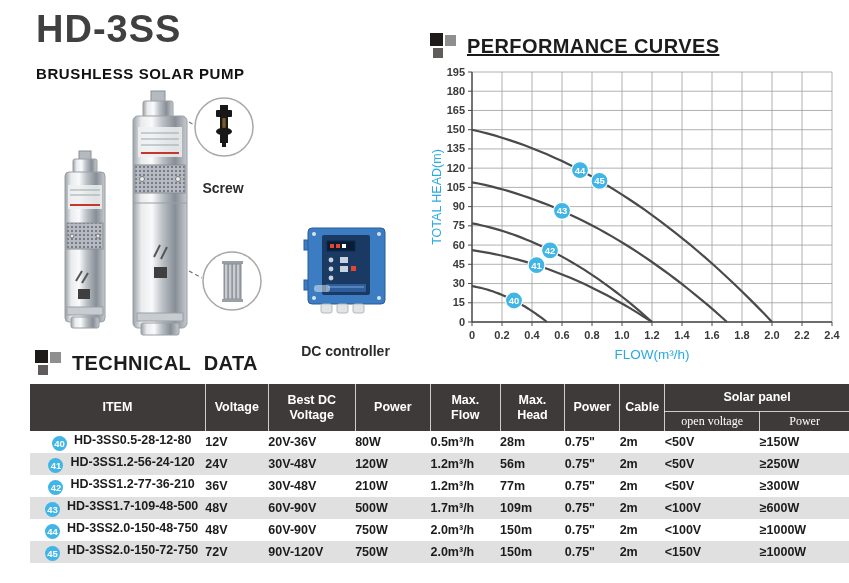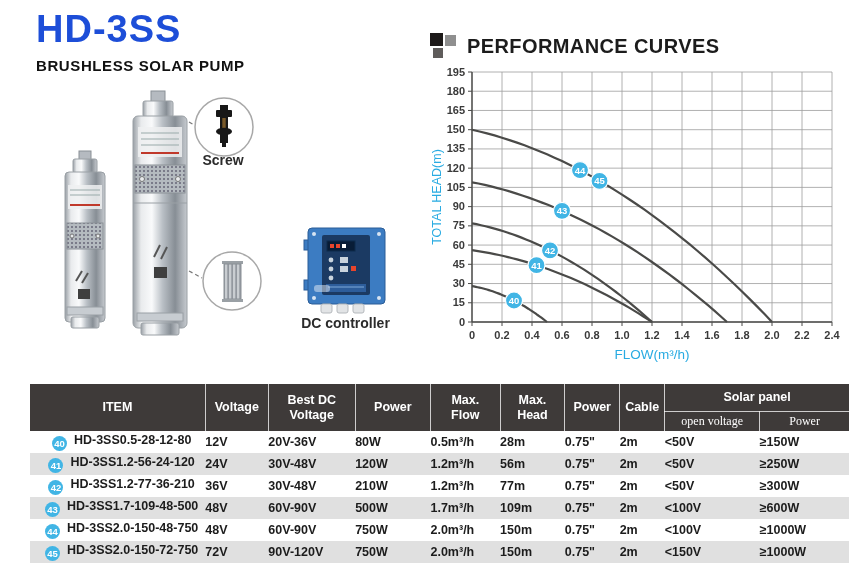--- a/index.html
+++ b/index.html
@@ -8,7 +8,7 @@
 
   
   .brand{position:absolute;left:36px;top:10px;}
-  .brand h1{margin:0;font-size:38px;line-height:1;font-weight:800;color:#1d4ed8;letter-spacing:1px;}
+  .brand h1{margin:0;font-size:38px;line-height:1;font-weight:800;color:#404040;letter-spacing:1px;}
   .brand .sub{margin-top:9px;font-size:15px;font-weight:bold;letter-spacing:.6px;color:#111;}
 
   

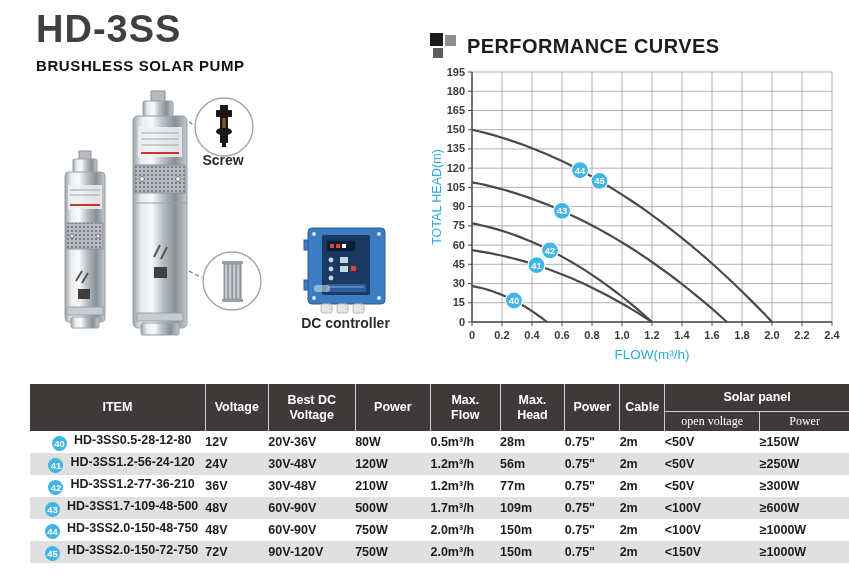--- a/index.html
+++ b/index.html
@@ -172,7 +172,7 @@
   <div class="illus-label lbl-screw">Screw</div>
   <div class="illus-label lbl-dc">DC controller</div>
 
-  <div class="section-header" style="left:430px;top:33px;">
+  <div class="section-header" style="left:430px;top:33px;text-decoration:underline;">
     <span class="sq-icon">
         <span class="a"></span>
         <span class="b"></span>

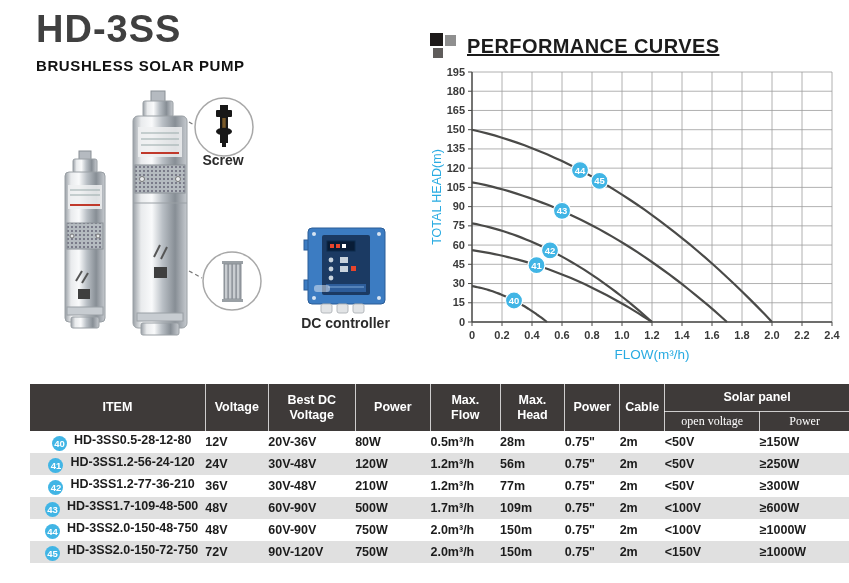--- a/index.html
+++ b/index.html
@@ -9,7 +9,7 @@
   
   .brand{position:absolute;left:36px;top:10px;}
   .brand h1{margin:0;font-size:38px;line-height:1;font-weight:800;color:#404040;letter-spacing:1px;}
-  .brand .sub{margin-top:9px;font-size:15px;font-weight:bold;letter-spacing:.6px;color:#111;}
+  .brand .sub{margin-top:17px;font-size:15px;font-weight:bold;letter-spacing:.6px;color:#111;}
 
   
   .section-header{position:absolute;display:flex;align-items:center;gap:10px;}

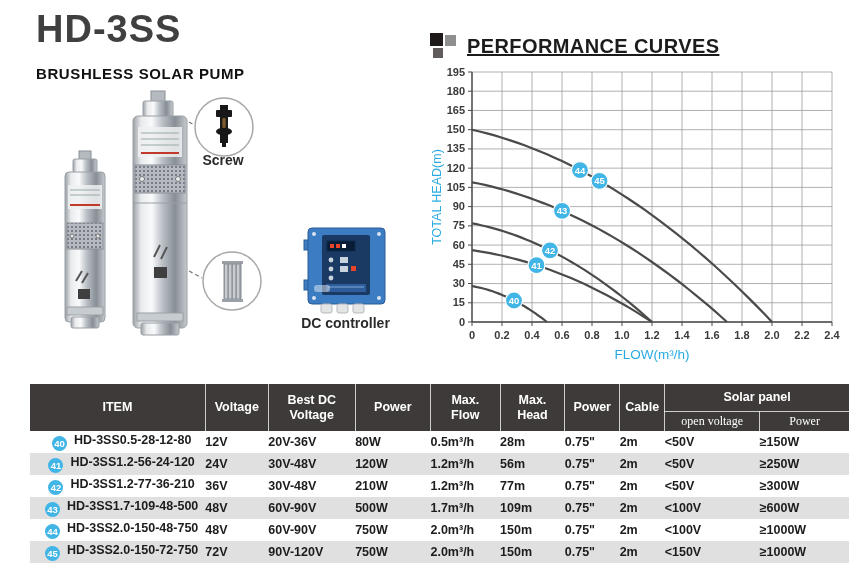--- a/index.html
+++ b/index.html
@@ -26,7 +26,7 @@
 
   
   .illus{position:absolute;left:30px;top:85px;width:390px;height:265px;}
-  .illus-label{position:absolute;font-size:14px;font-weight:bold;color:#2b2b2b;text-align:center;}
+  .illus-label{position:absolute;font-size:14px;font-weight:bold;color:#2b2b2b;text-align:center;margin-top:28px;}
   .lbl-screw{left:190px;top:152px;width:66px;}
   .lbl-internal{left:160px;top:310px;width:150px;}
   .lbl-dc{left:283px;top:315px;width:125px;}

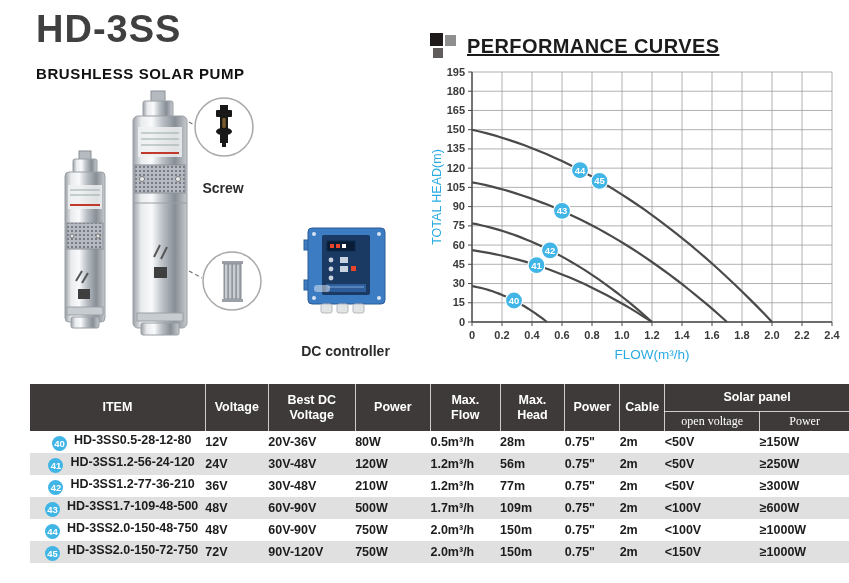--- a/index.html
+++ b/index.html
@@ -287,6 +287,14 @@
       </svg>
   </div>
 
+  <div class="section-header sh-tech" style="left:35px;top:350px;">
+    <span class="sq-icon">
+        <span class="a"></span>
+        <span class="b"></span>
+        <span class="c"></span>
+      </span>
+    <h2>TECHNICAL DATA</h2>
+  </div>
 
   <div class="table-wrap">
     <table>

